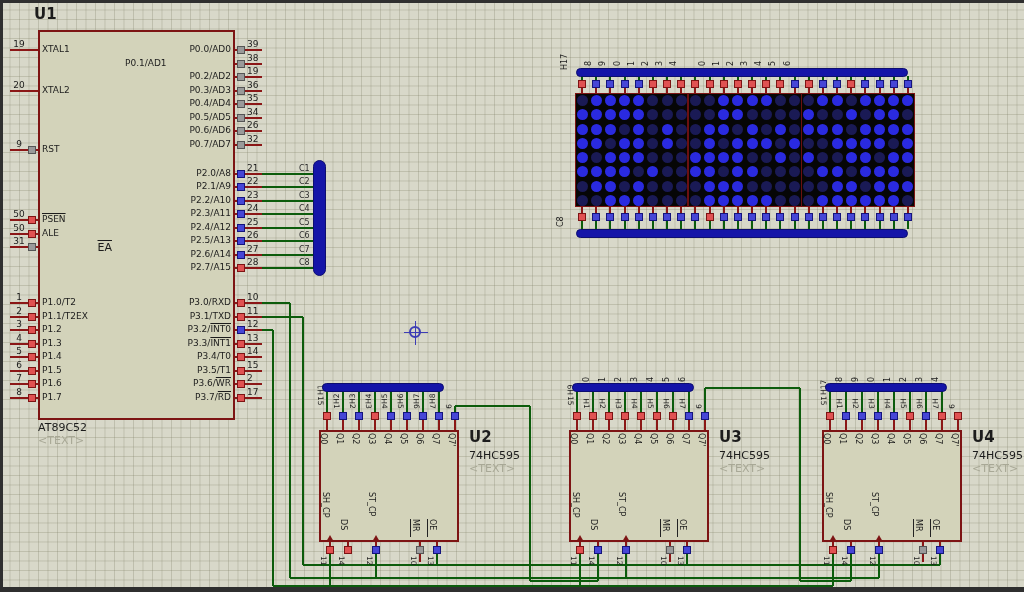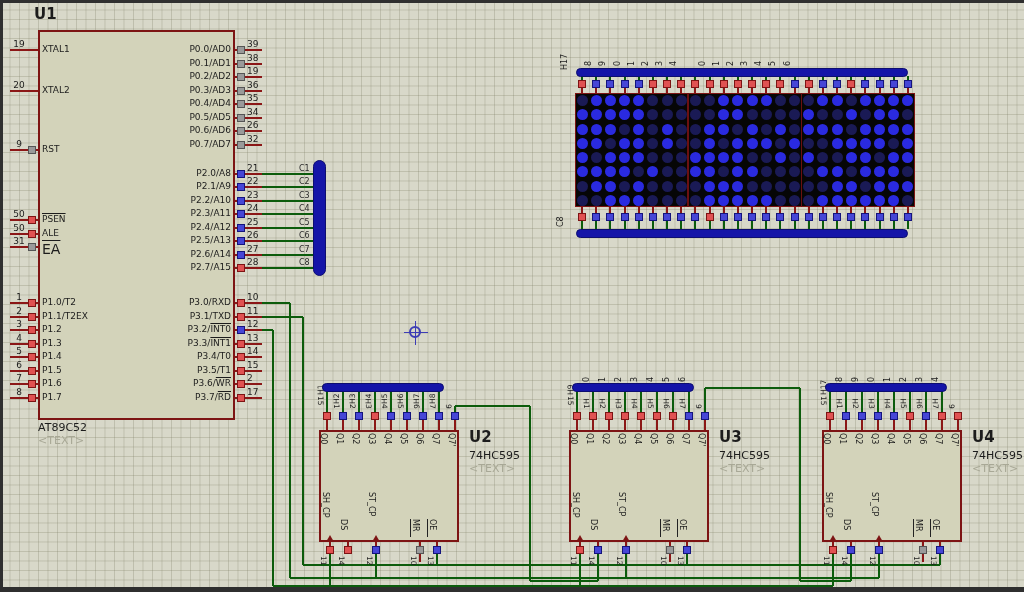--- a/index.html
+++ b/index.html
@@ -139,7 +139,7 @@
     <div style="left: 235px; top: 62.5px; width: 27px; height: 2px; background: rgb(139, 23, 23);"></div>
     <div style="left: 237px; top: 59.5px; width: 8px; height: 8px; background: rgb(154, 154, 154); border: 1px solid rgb(85, 85, 85);"></div>
     <div style="left: 247px; top: 52.5px; width: 16px; height: 10px; font-size: 9px;">38</div>
-    <div style="left: 125px; top: 57.5px; width: 106px; height: 10px; font-size: 9px; text-align: right;">P0.1/AD1</div>
+    <div style="left: 125px; top: 57.5px; width: 106px; height: 10px; font-size: 9px; ">P0.1/AD1</div>
     <div style="left: 235px; top: 76px; width: 27px; height: 2px; background: rgb(139, 23, 23);"></div>
     <div style="left: 237px; top: 73px; width: 8px; height: 8px; background: rgb(154, 154, 154); border: 1px solid rgb(85, 85, 85);"></div>
     <div style="left: 247px; top: 66px; width: 16px; height: 10px; font-size: 9px;">19</div>

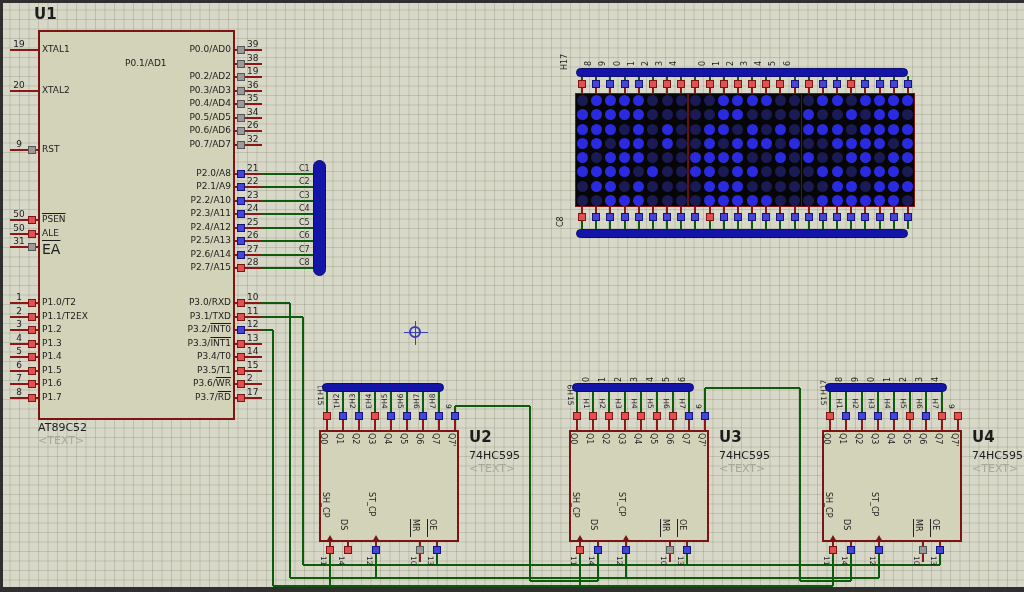--- a/index.html
+++ b/index.html
@@ -99,7 +99,7 @@
     <div style="left: 10px; top: 246px; width: 28px; height: 2px; background: rgb(139, 23, 23);"></div>
     <div style="left: 11px; top: 236px; width: 16px; height: 10px; font-size: 9px; text-align: center;">31</div>
     <div style="left: 28px; top: 243px; width: 8px; height: 8px; background: rgb(154, 154, 154); border: 1px solid rgb(85, 85, 85);"></div>
-    <div style="left: 42px; top: 241px; width: 70px; height: 10px; font-size: 14px;"><span class="ovl">EA</span></div>
+    <div style="left: 42px; top: 241px; width: 70px; height: 10px; font-size: 11px; text-align: right;"><span class="ovl">EA</span></div>
     <div style="left: 10px; top: 302px; width: 28px; height: 2px; background: rgb(139, 23, 23);"></div>
     <div style="left: 11px; top: 292px; width: 16px; height: 10px; font-size: 9px; text-align: center;">1</div>
     <div style="left: 28px; top: 299px; width: 8px; height: 8px; background: rgb(224, 82, 82); border: 1px solid rgb(125, 20, 20);"></div>

